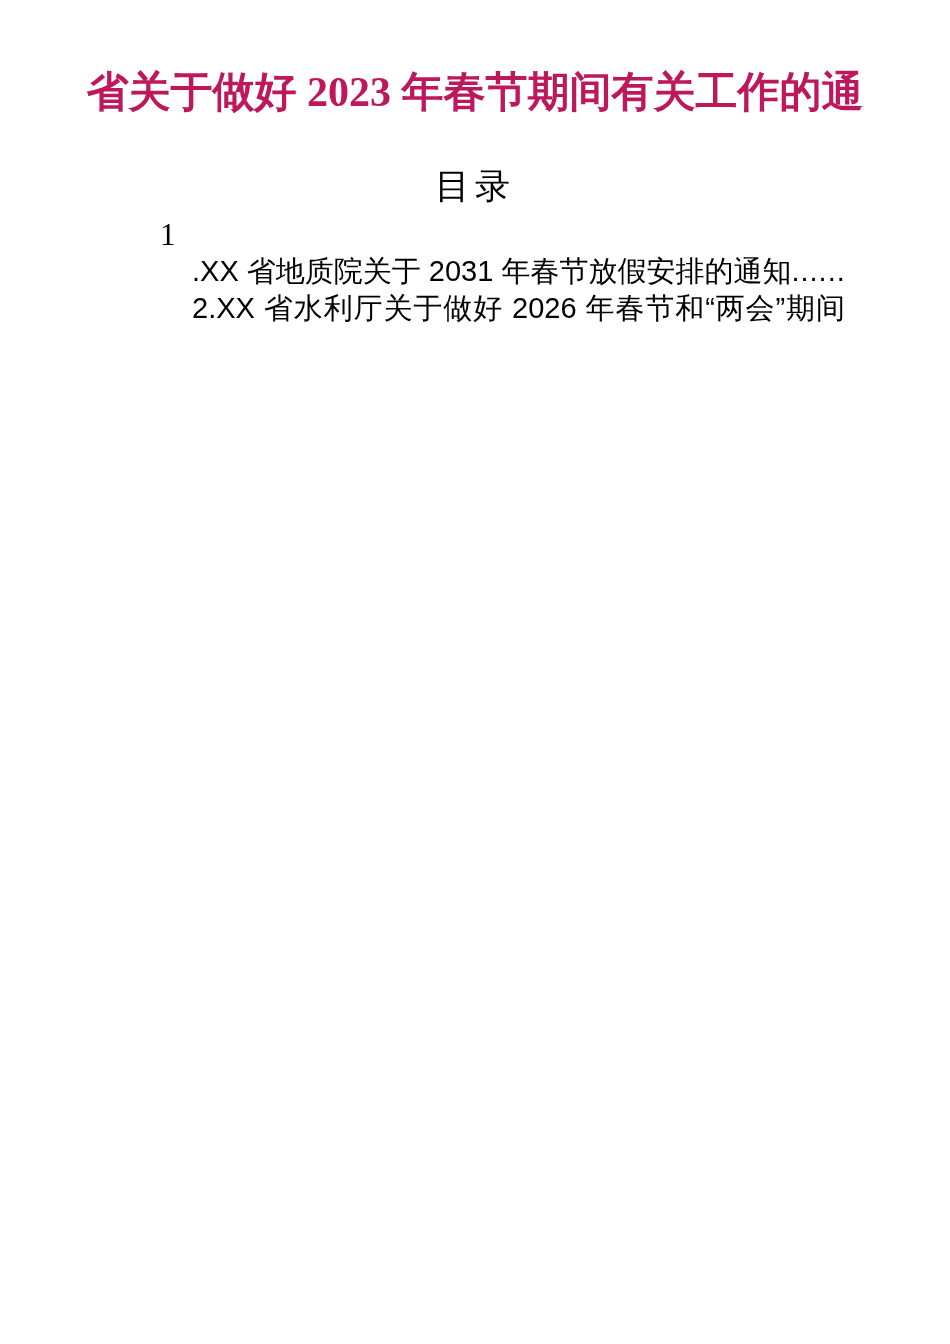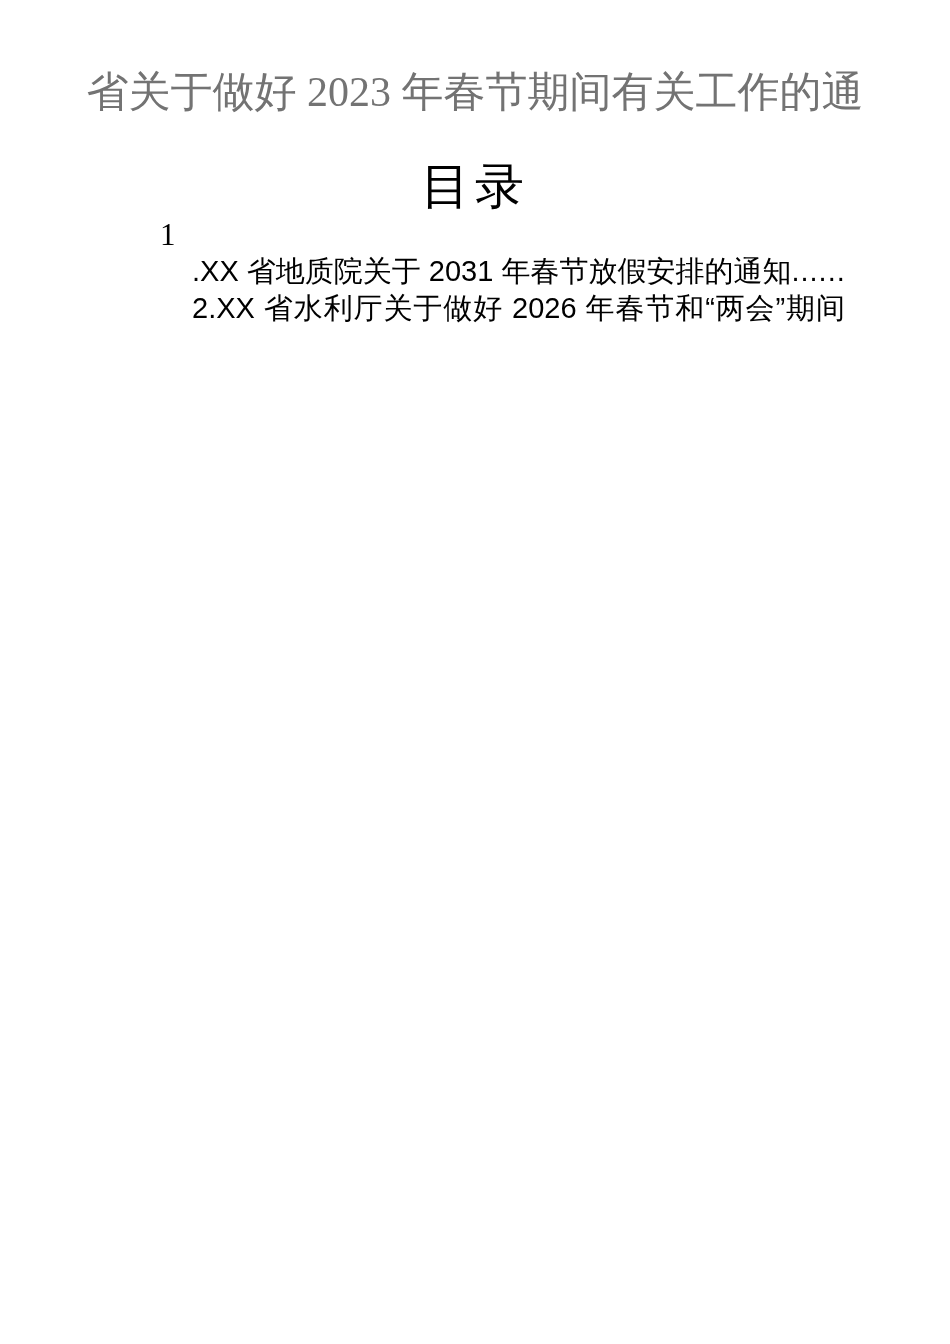--- a/index.html
+++ b/index.html
@@ -30,10 +30,10 @@
     text-align: center;
     font-size: 42px;
     line-height: 76px;
-    font-weight: 400;
+    font-weight: 700;
     
     font-family: "Liberation Serif", serif;
-    color: #737373;
+    color: #be185d;
   }
   .toc-heading {
     margin-top: 34px;

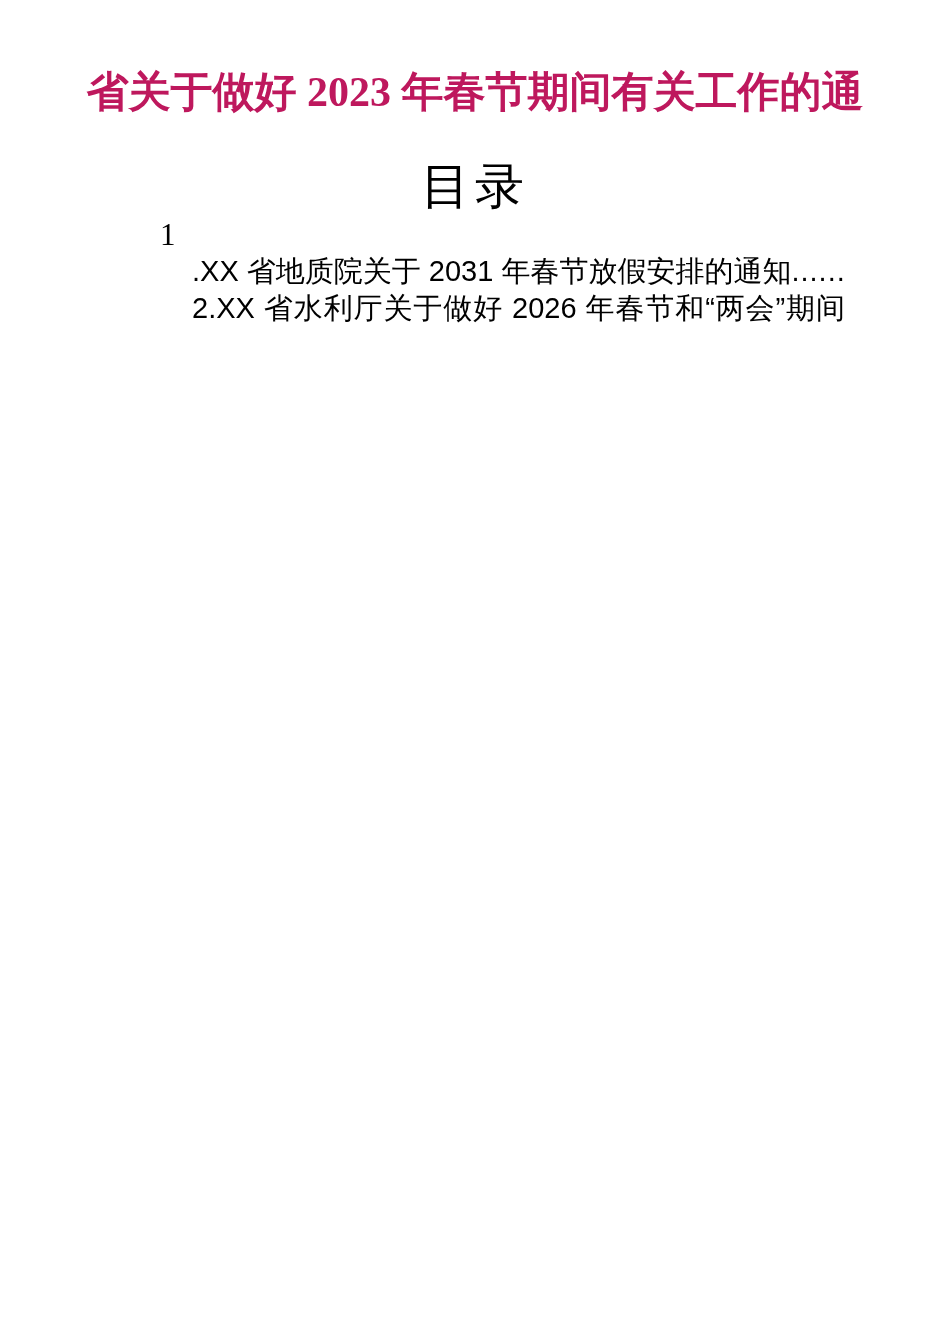--- a/index.html
+++ b/index.html
@@ -38,7 +38,7 @@
   .toc-heading {
     margin-top: 34px;
     text-align: center;
-    font-size: 49px;
+    font-size: 35px;
     line-height: 44px;
     letter-spacing: 5px;
     font-weight: 500;

